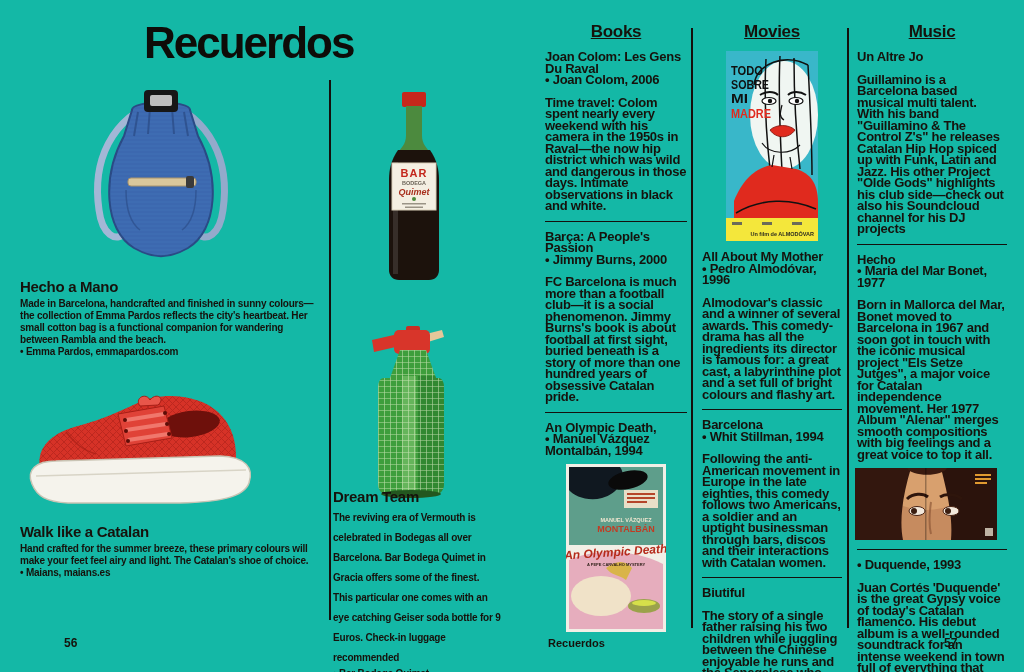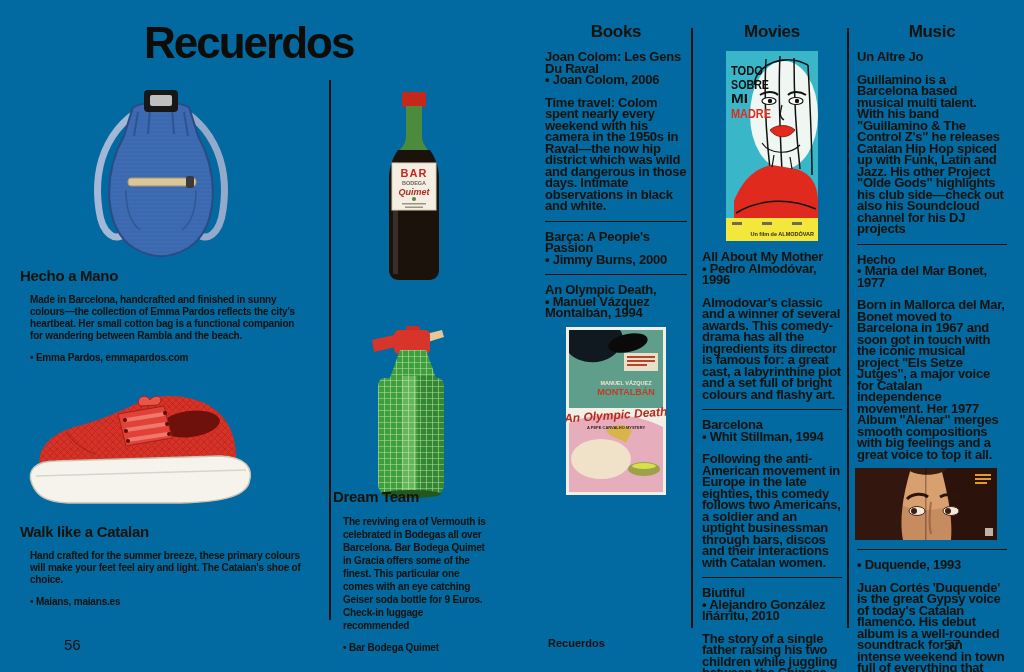--- a/index.html
+++ b/index.html
@@ -3,7 +3,7 @@
 <meta charset="utf-8">
 <style>
   html,body{margin:0;padding:0;}
-  .spread{position:relative;width:1024px;height:672px;background:#0369a1;overflow:hidden;
+  .spread{position:relative;width:1024px;height:672px;background:#14b8a6;overflow:hidden;
           font-family:"Liberation Sans",sans-serif;color:#16120C;}
   .abs{position:absolute;}
   .main-title{position:absolute;left:144px;top:18px;margin:0;font-size:44px;font-weight:800;

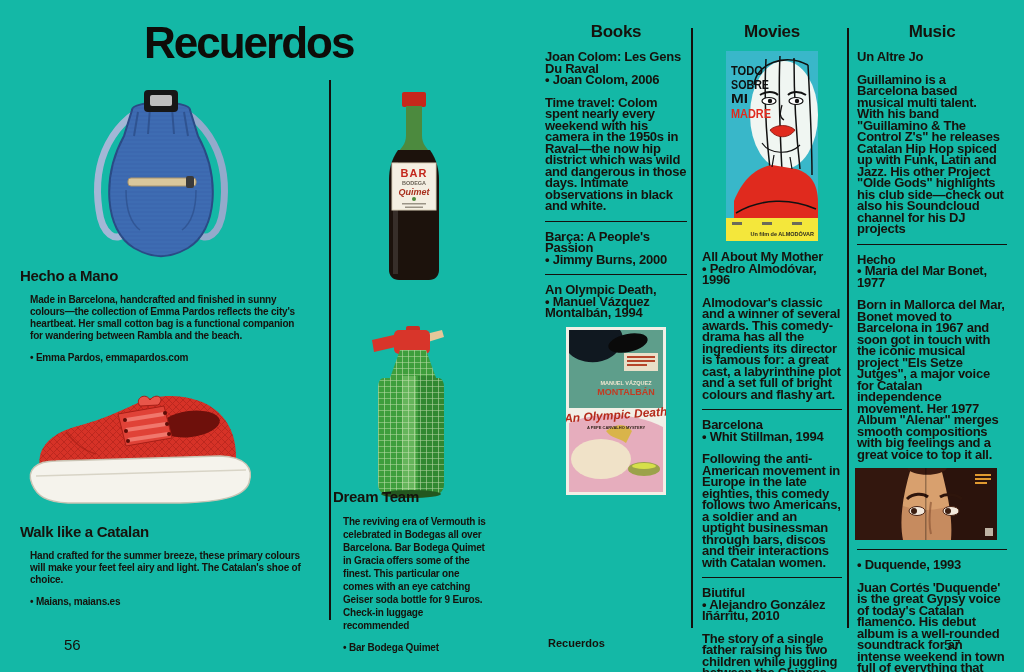--- a/index.html
+++ b/index.html
@@ -13,7 +13,7 @@
   .tblock p{margin:10px;font-size:10px;font-weight:700;line-height:12px;letter-spacing:-0.2px;}
   
   .col{position:absolute;top:22px;}
-  .col-header{margin:0 0 9px 0;font-size:17px;font-weight:800;text-align:center;letter-spacing:-0.3px;}
+  .col-header{margin:0 0 9px 0;font-size:17px;font-weight:800;text-align:center;letter-spacing:-0.3px;text-decoration:underline;}
   .entry{margin:0;}
   .entry .etitle,.entry .ecredit,.entry .ebody{margin:0;font-size:13px;font-weight:700;
          line-height:11.5px;letter-spacing:-0.25px;}

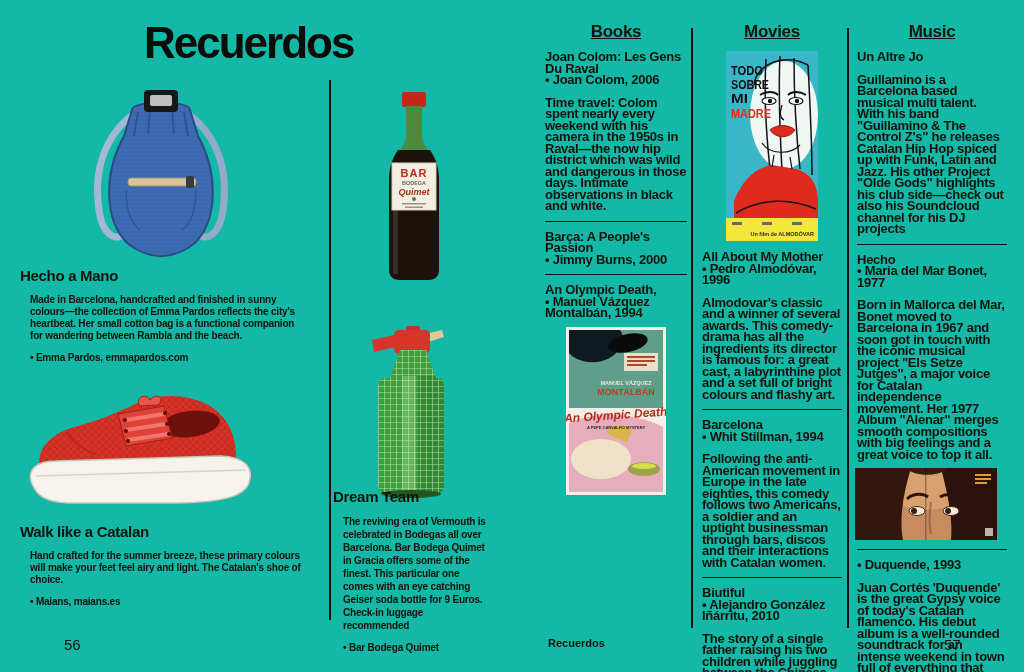--- a/index.html
+++ b/index.html
@@ -50,7 +50,7 @@
     <rect x="84" y="17" width="22" height="11" rx="2" fill="#BFBFBF"></rect>
   </svg>
 
-  <div class="abs tblock" style="left:20px;top:267px;width:296px">
+  <div class="abs tblock" style="left:20px;top:278px;width:296px">
     <h2>Hecho a Mano</h2>
     <p>Made in Barcelona, handcrafted and finished in sunny colours—the collection of Emma Pardos reflects the city's heartbeat. Her small cotton bag is a functional companion for wandering between Rambla and the beach.</p>
     <p>• Emma Pardos, emmapardos.com</p>

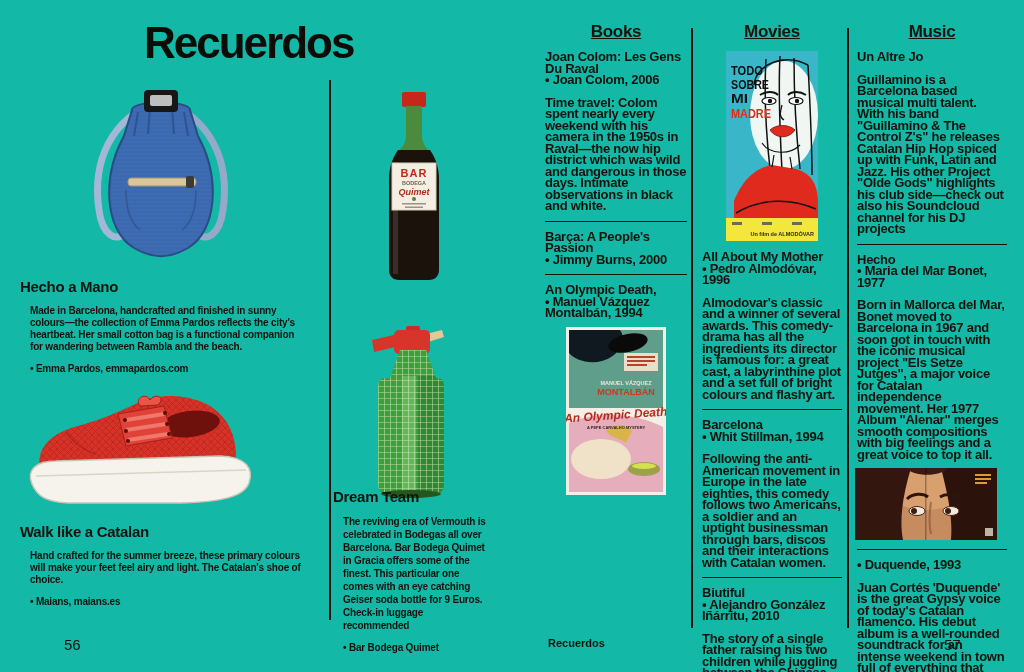--- a/index.html
+++ b/index.html
@@ -141,6 +141,7 @@
     <div class="entry">
       <p class="etitle">Barça: A People's Passion</p>
       <p class="ecredit">• Jimmy Burns, 2000</p>
+      <p class="ebody">FC Barcelona is much more than a football club—it is a social phenomenon. Jimmy Burns's book is about football at first sight, buried beneath is a story of more than one hundred years of obsessive Catalan pride.</p>
     </div>
     <hr class="rule">
     <div class="entry">

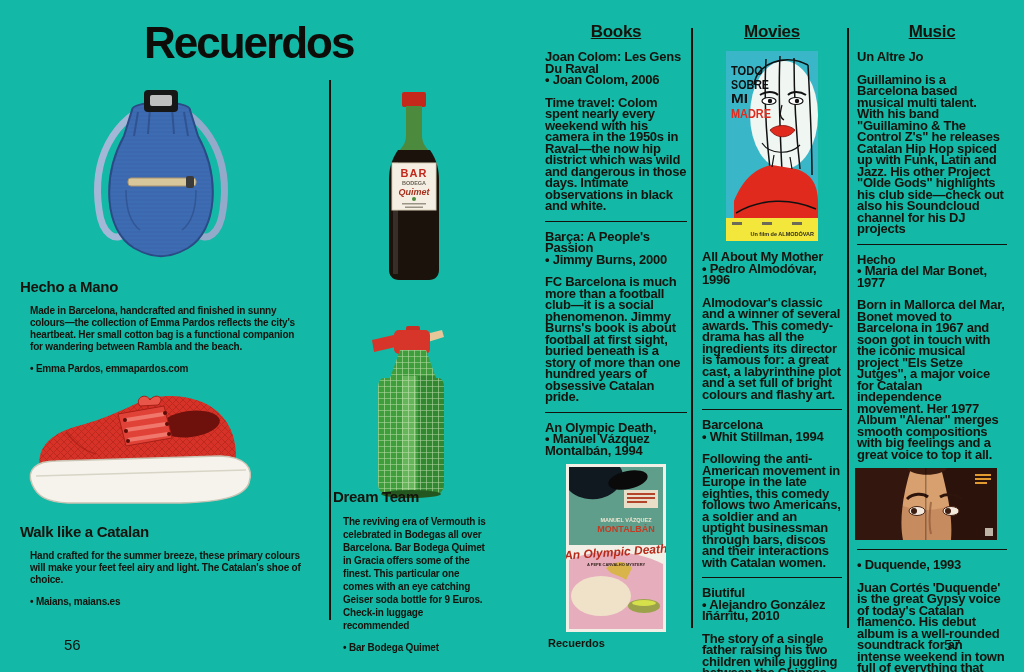--- a/index.html
+++ b/index.html
@@ -10,7 +10,7 @@
               letter-spacing:-2px;color:#0e0c08;}
   
   .tblock h2{margin:0 0 3px 0;font-size:15px;font-weight:800;letter-spacing:-0.3px;}
-  .tblock p{margin:10px;font-size:10px;font-weight:700;line-height:12px;letter-spacing:-0.2px;}
+  .tblock p{margin:0;font-size:10px;font-weight:700;line-height:12px;letter-spacing:-0.2px;}
   
   .col{position:absolute;top:22px;}
   .col-header{margin:0 0 9px 0;font-size:17px;font-weight:800;text-align:center;letter-spacing:-0.3px;text-decoration:underline;}

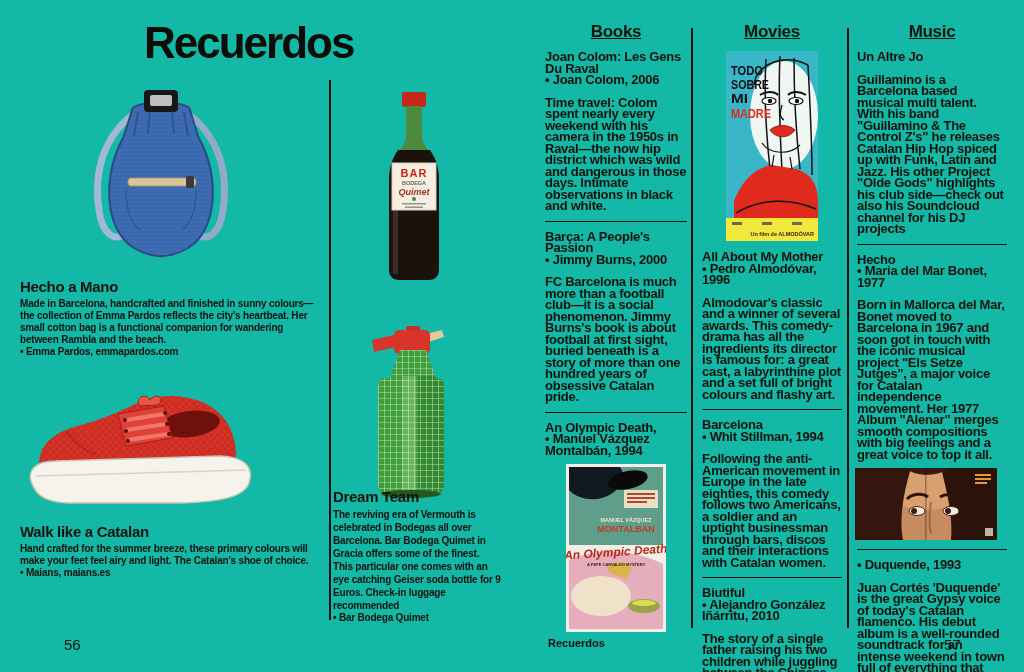--- a/index.html
+++ b/index.html
@@ -123,7 +123,7 @@
 
   <div class="abs tblock" style="left:333px;top:488px;width:168px">
     <h2>Dream Team</h2>
-    <p style="line-height:13px">The reviving era of Vermouth is celebrated in Bodegas all over Barcelona. Bar Bodega Quimet in Gracia offers some of the finest. This particular one comes with an eye catching Geiser soda bottle for 9 Euros. Check-in luggage recommended</p>
+    <p style="line-height:20px">The reviving era of Vermouth is celebrated in Bodegas all over Barcelona. Bar Bodega Quimet in Gracia offers some of the finest. This particular one comes with an eye catching Geiser soda bottle for 9 Euros. Check-in luggage recommended</p>
     <p style="line-height:11.5px">• Bar Bodega Quimet</p>
   </div>
 

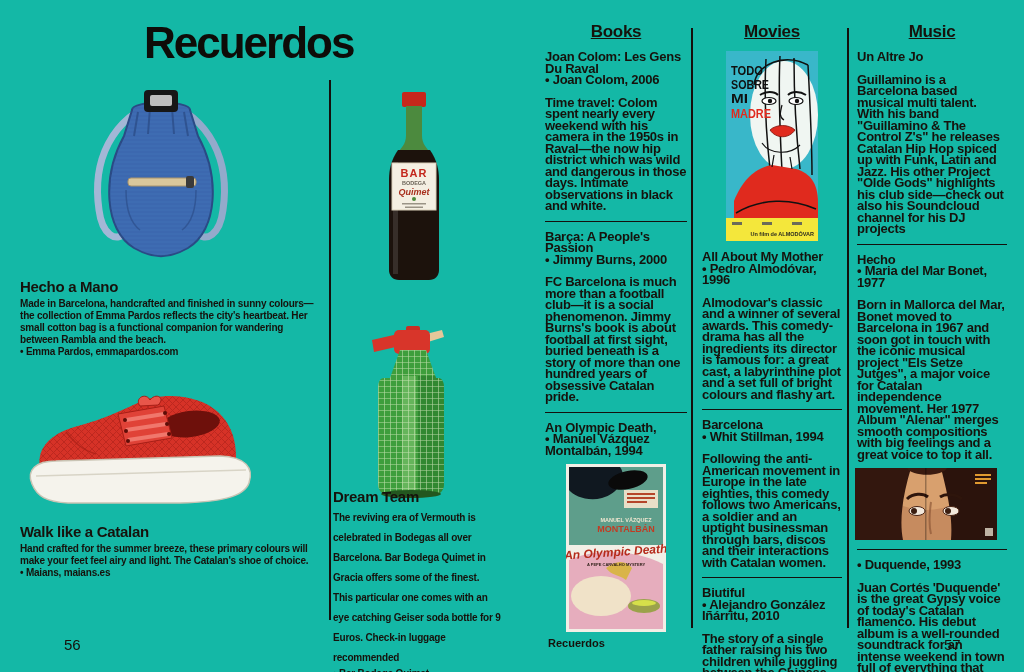--- a/index.html
+++ b/index.html
@@ -212,7 +212,6 @@
     <hr class="rule">
     <div class="entry">
       <p class="etitle">Biutiful</p>
-      <p class="ecredit">• Alejandro González Iñárritu, 2010</p>
       <p class="ebody">The story of a single father raising his two children while juggling between the Chinese enjoyable he runs and the Senegalese who sell his goods. A brilliantly revealed glimpse of the darker side of the Catalan city.</p>
     </div>
   </div>

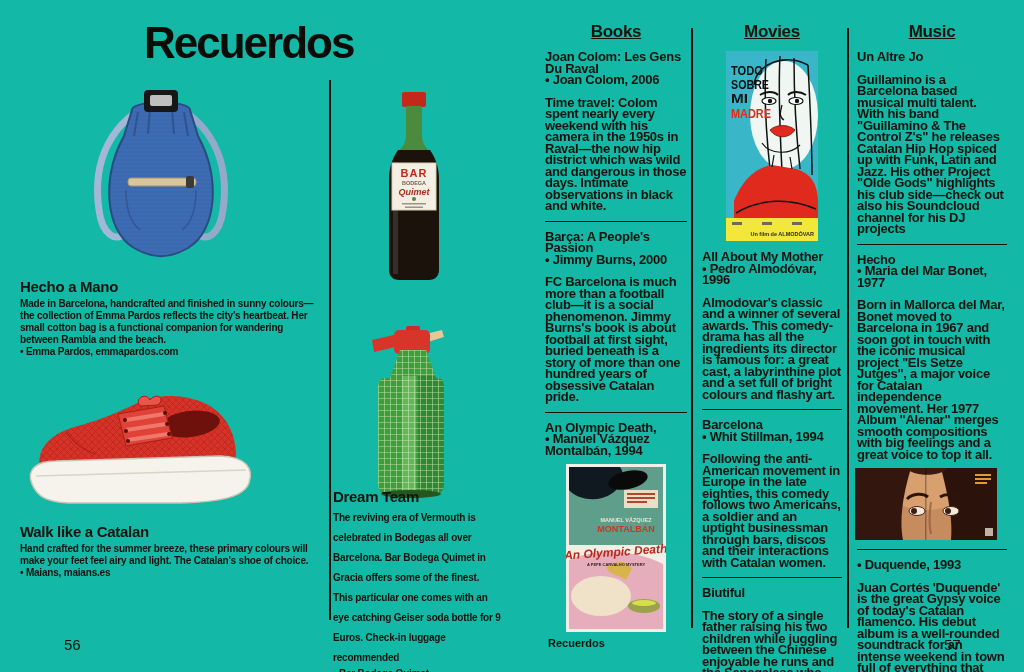--- a/index.html
+++ b/index.html
@@ -20,7 +20,7 @@
   .entry .ebody{margin-top:11px;}
   .rule{border:0;border-top:1.5px solid #14100c;margin:9px 0;}
   .vdiv{position:absolute;width:1.5px;background:#14100c;}
-  .footer-num{position:absolute;font-size:15px;font-weight:400;}
+  .footer-num{position:absolute;font-size:12px;font-weight:700;}
   .footer-title{position:absolute;font-size:11px;font-weight:800;}
   svg{display:block;}
 </style>

